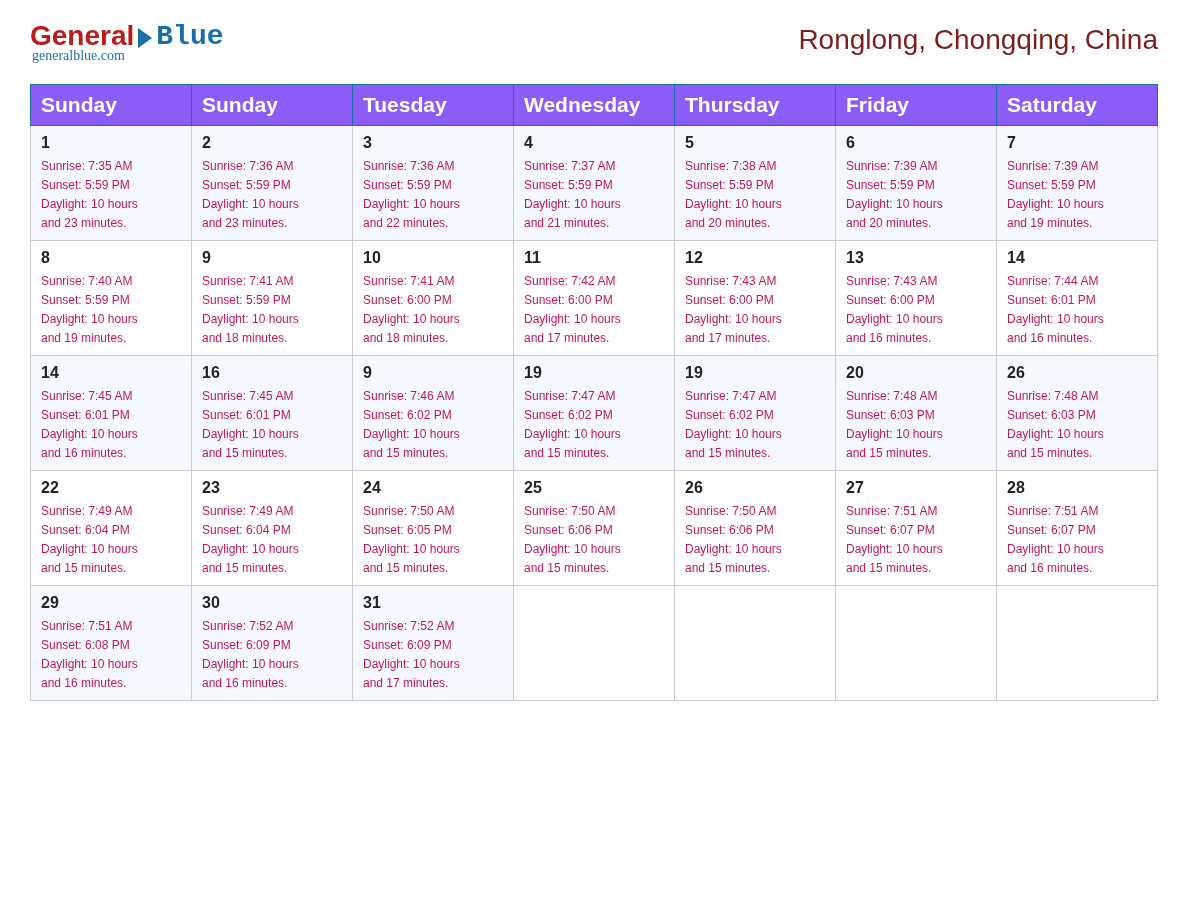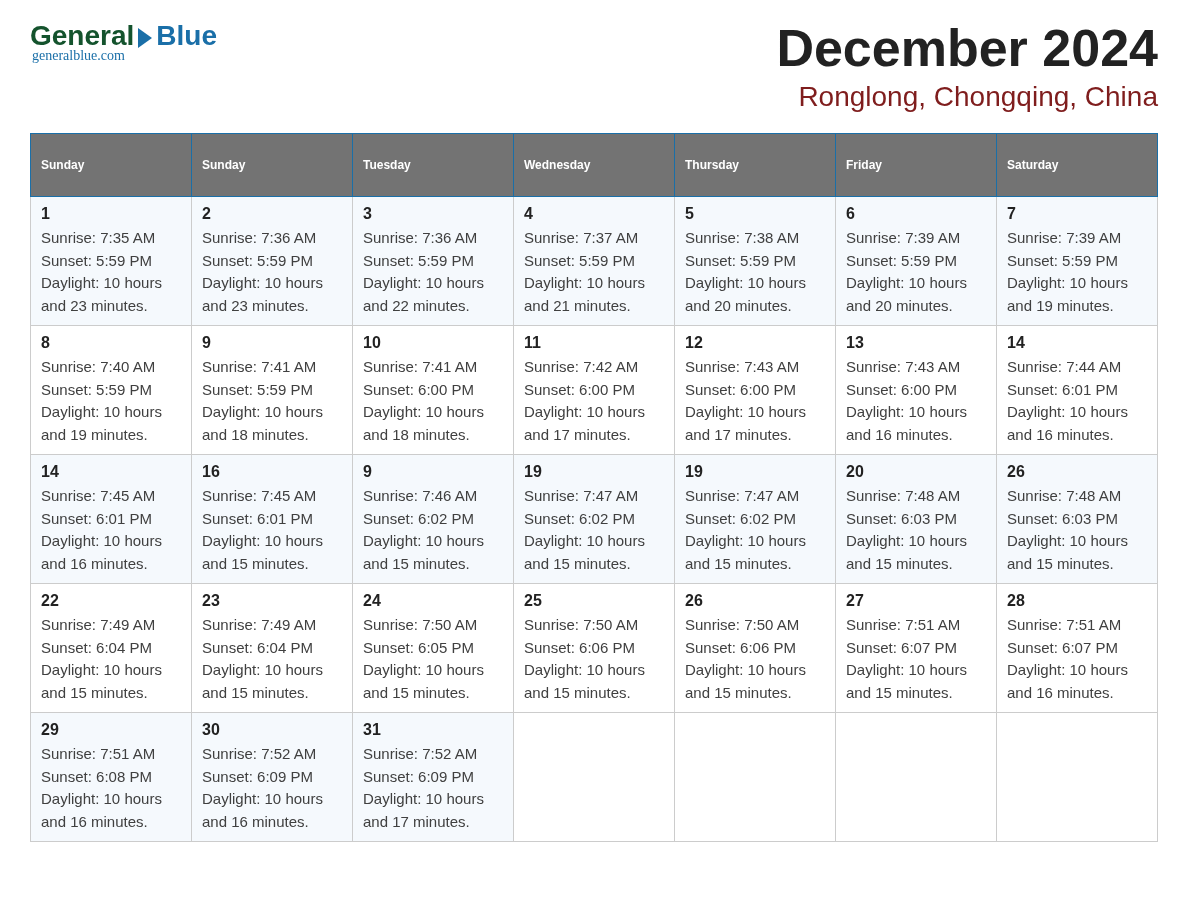--- a/index.html
+++ b/index.html
@@ -28,7 +28,7 @@
     .logo-general {
       font-size: 28px;
       font-weight: bold;
-      color: #14532d;
+      color: #b91c1c;
     }
     .logo-arrow {
       width: 0;

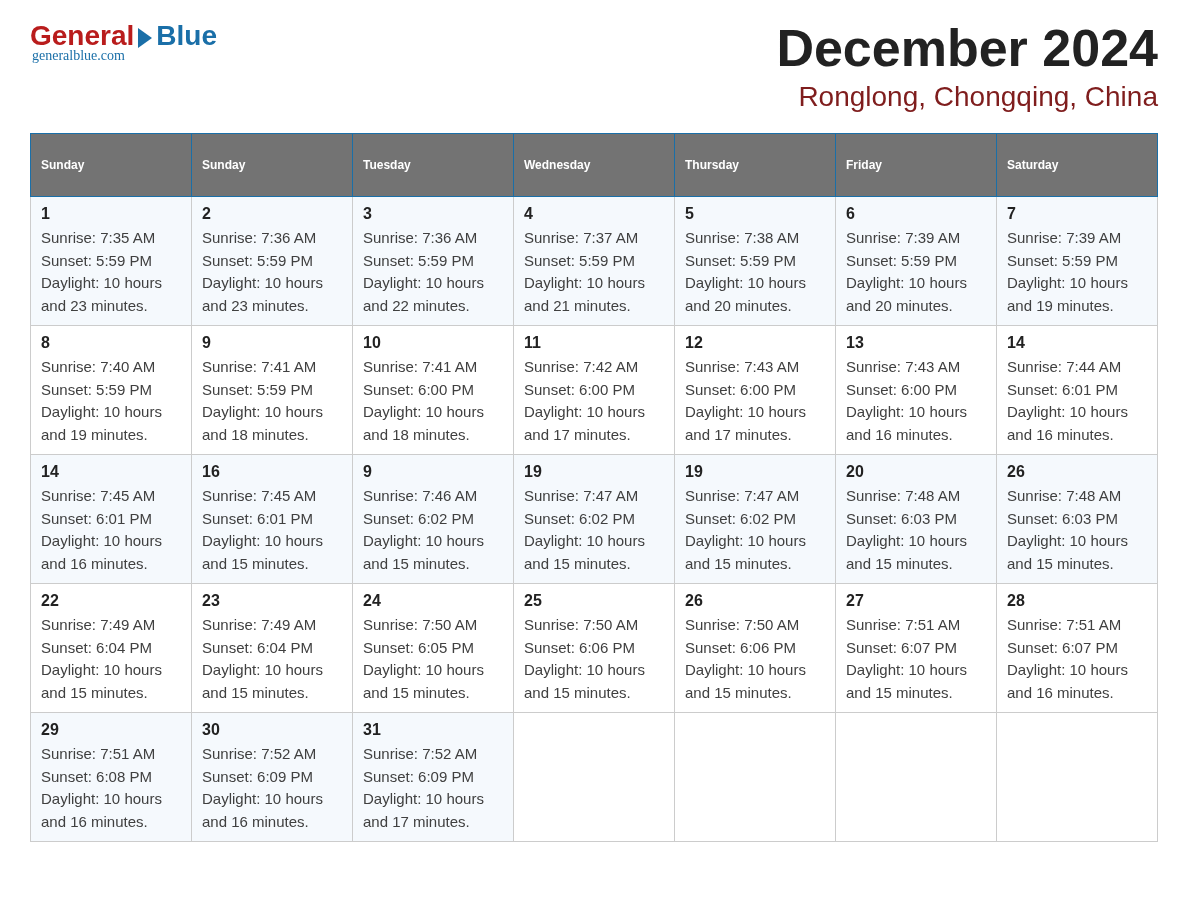--- a/index.html
+++ b/index.html
@@ -44,6 +44,7 @@
       font-weight: bold;
       color: #1a6fa8;
       margin-left: 4px;
+      font-family: Liberation Mono, monospace;
     }
     .logo-subtitle {
       font-size: 14px;

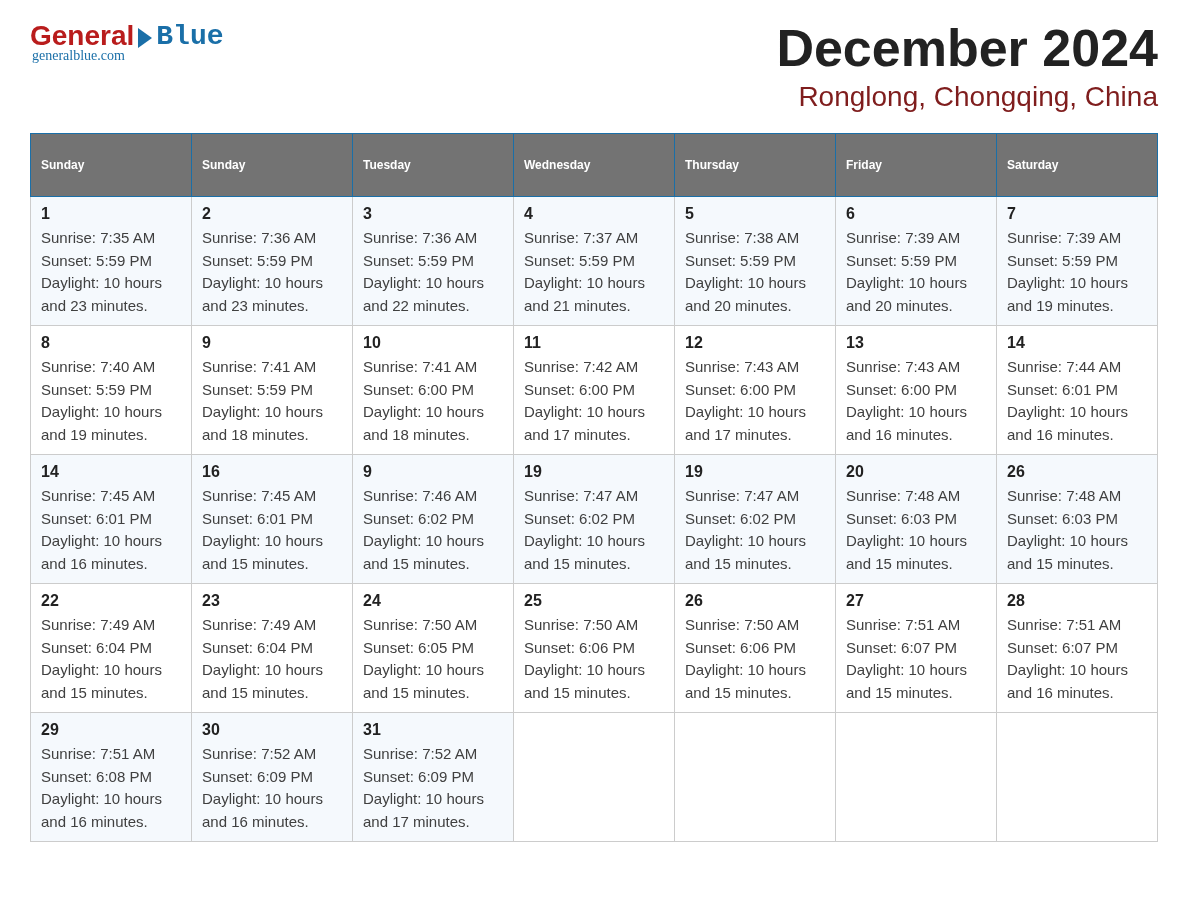--- a/index.html
+++ b/index.html
@@ -126,7 +126,6 @@
     <span class="logo-subtitle">generalblue.com</span>
   </div>
   <div class="title-section">
-    <div class="calendar-title">December 2024</div>
     <div class="calendar-subtitle">Ronglong, Chongqing, China</div>
   </div>
 </div>

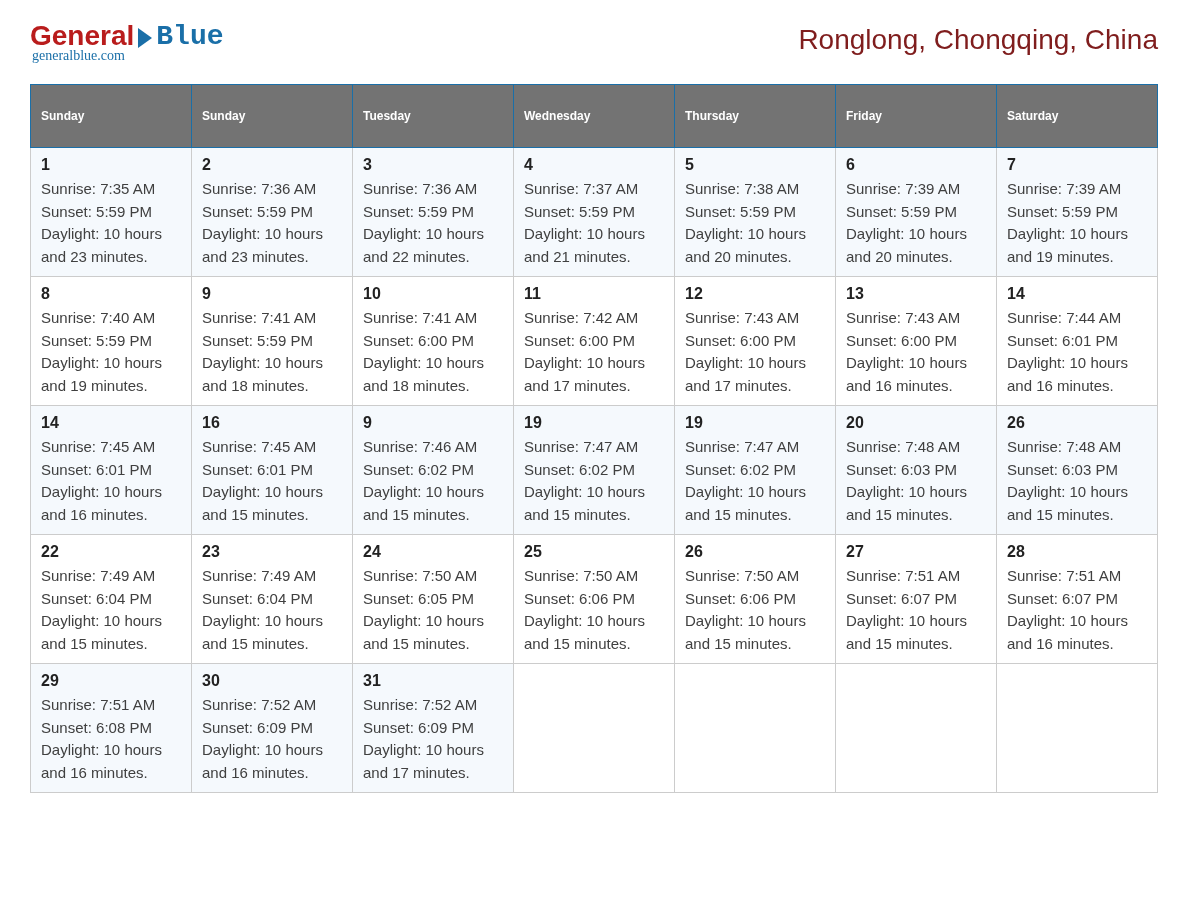--- a/index.html
+++ b/index.html
@@ -73,11 +73,11 @@
       table-layout: fixed;
     }
     thead tr th {
-      background-color: #737373;
+      background-color: #8b5cf6;
       color: #fff;
-      font-size: 12px;
+      font-size: 21px;
       font-weight: bold;
-      padding: 24px 10px;
+      padding: 8px 10px;
       text-align: left;
       border: 1px solid #1a6fa8;
     }

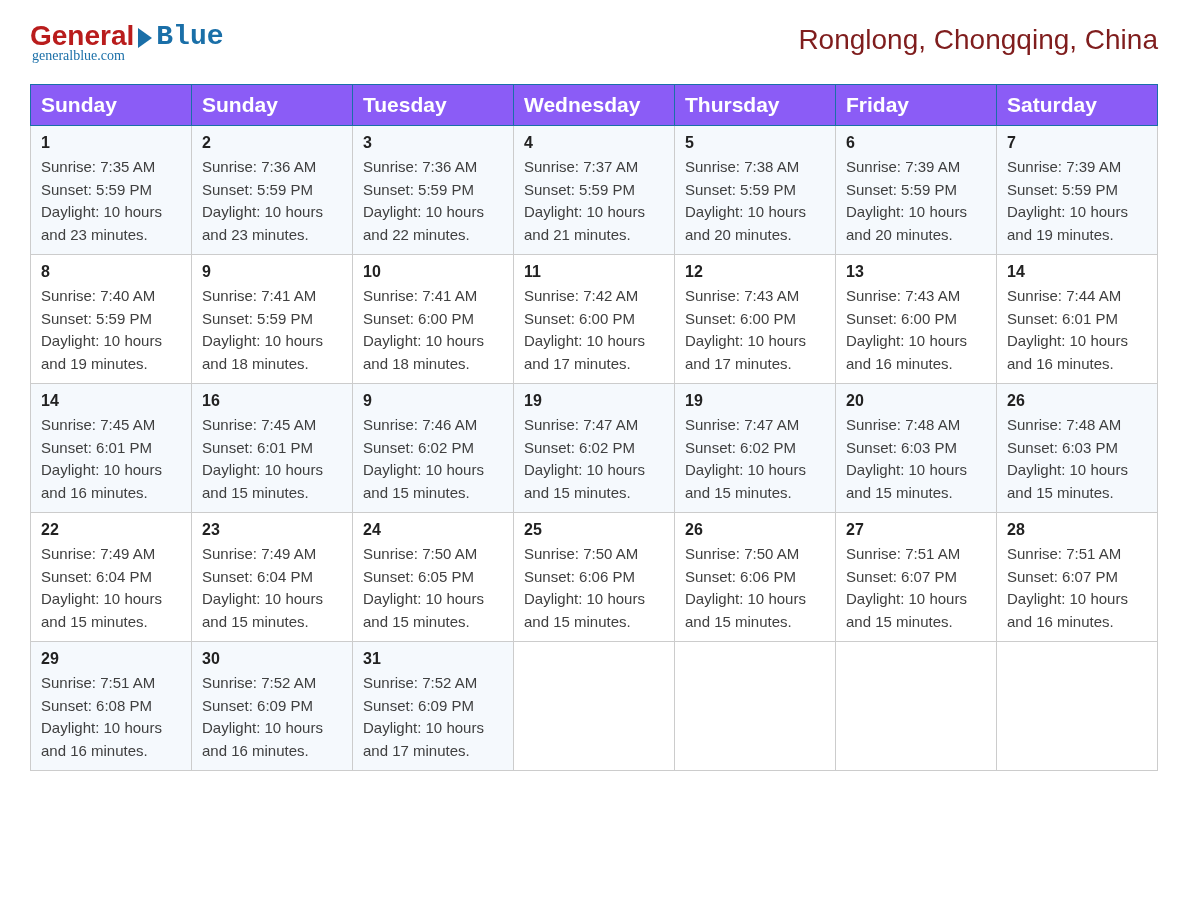--- a/index.html
+++ b/index.html
@@ -102,8 +102,8 @@
       margin-bottom: 4px;
     }
     .day-info {
-      font-size: 15px;
-      color: #404040;
+      font-size: 12px;
+      color: #be185d;
       line-height: 1.5;
     }
     .empty-cell {

